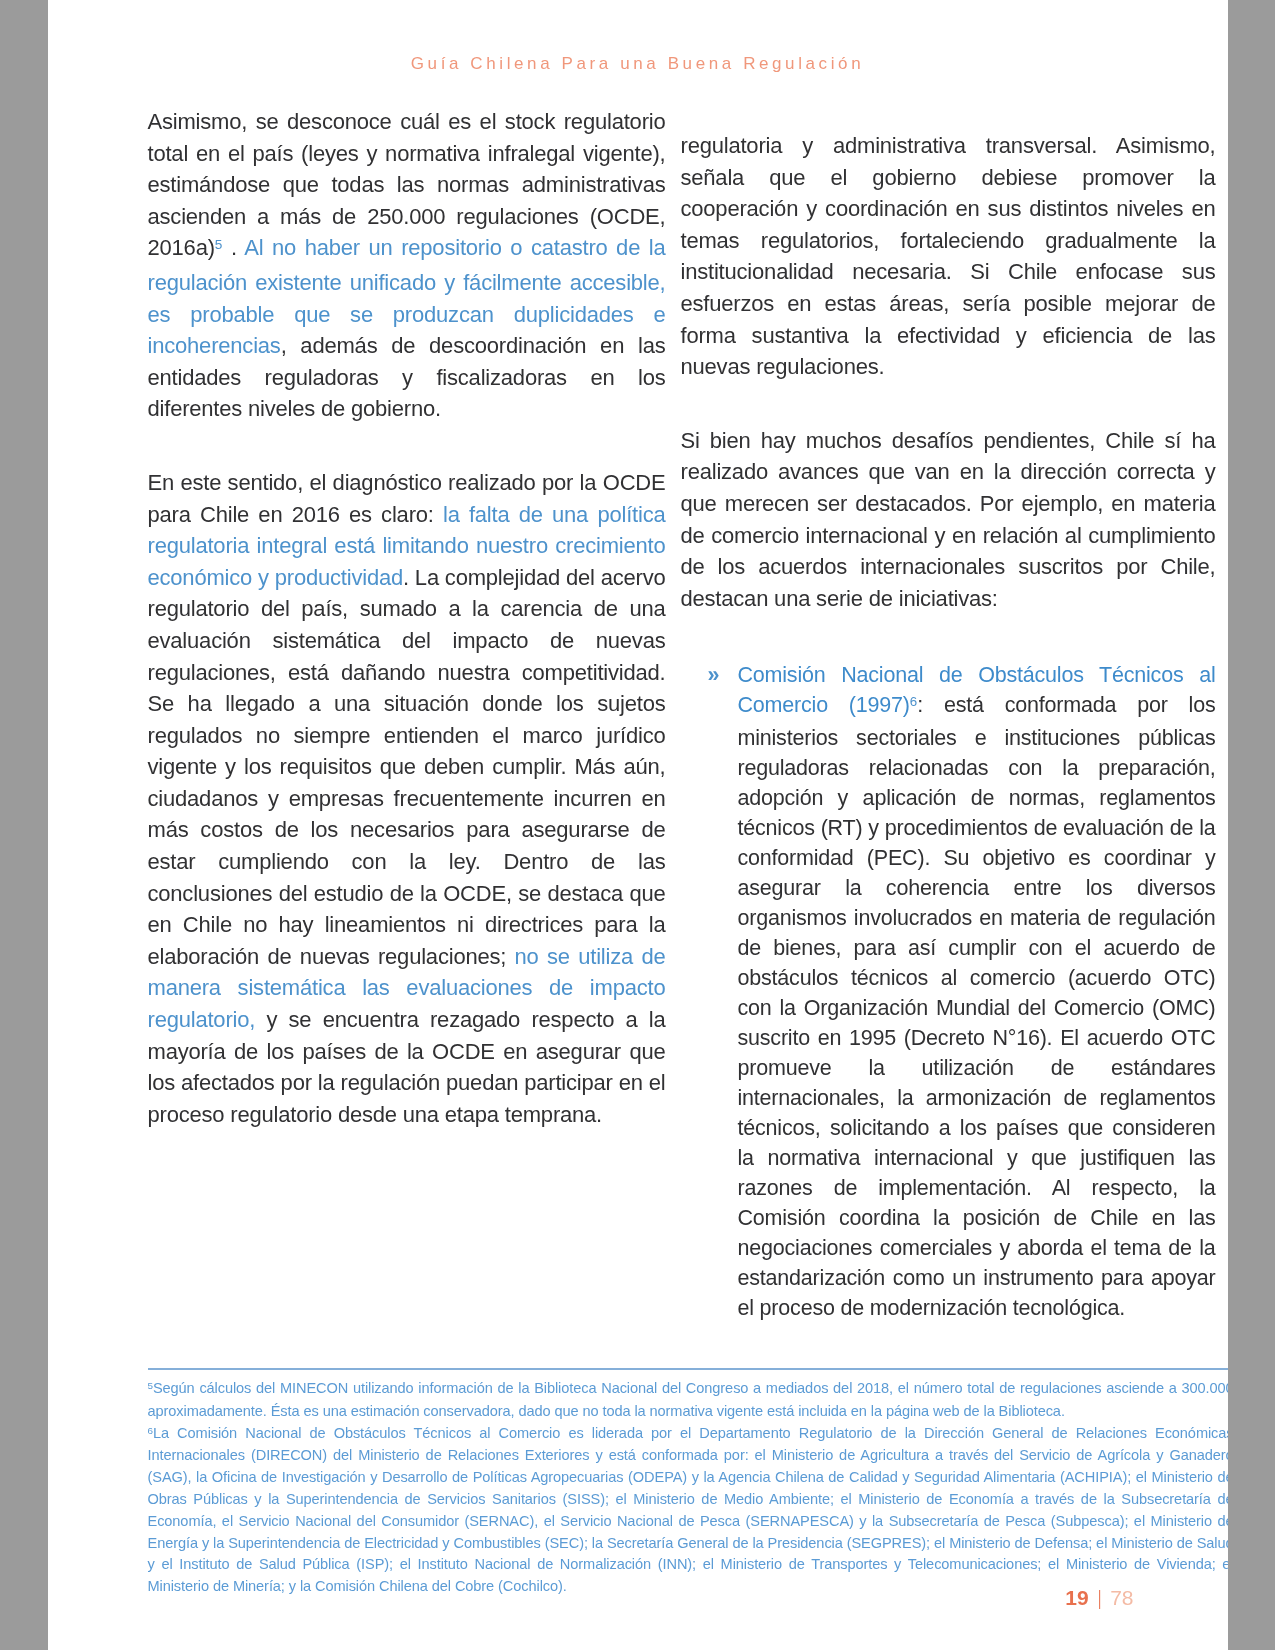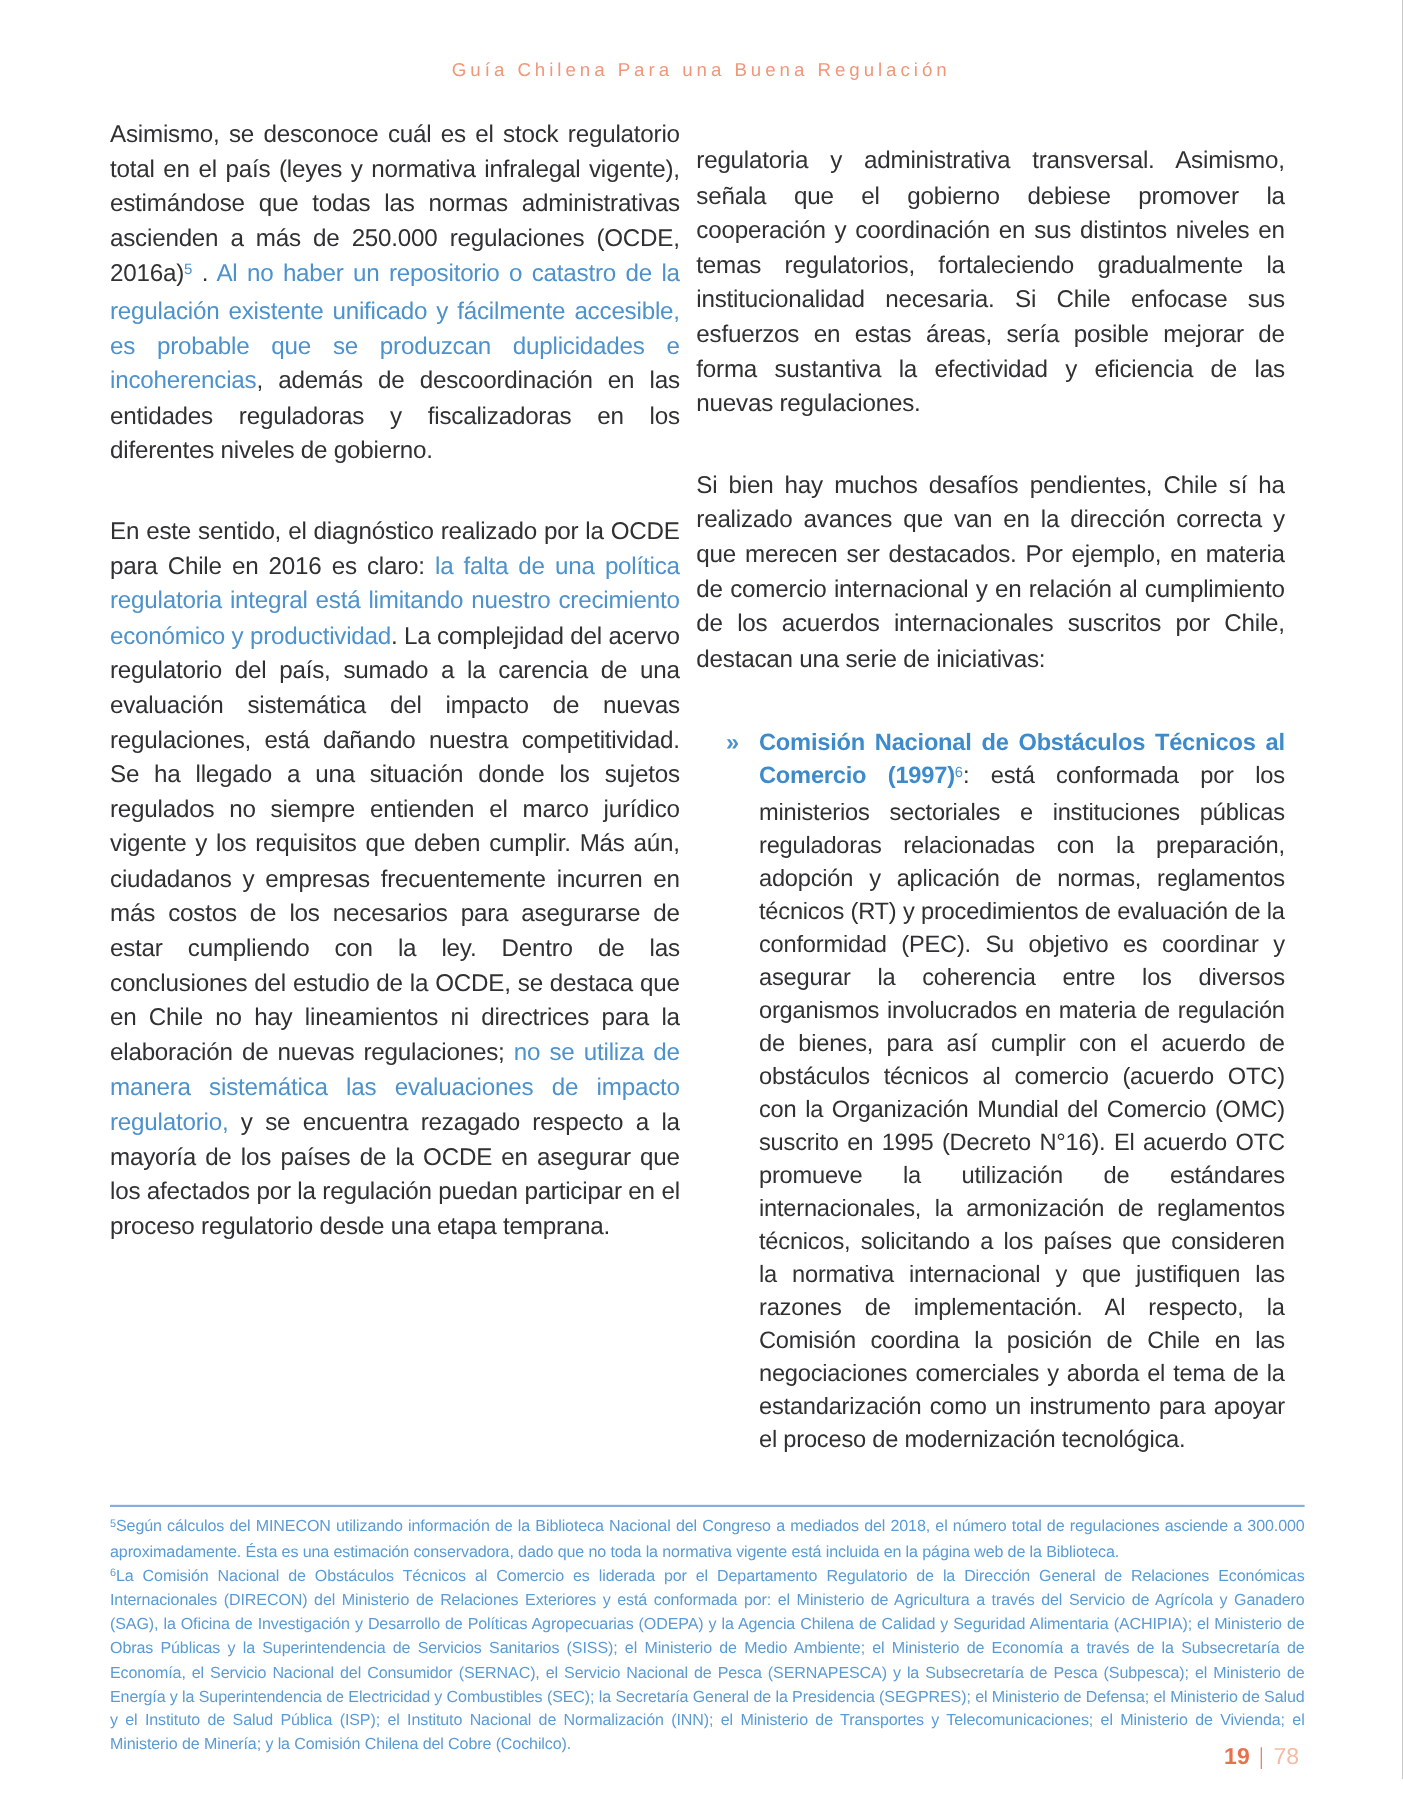--- a/index.html
+++ b/index.html
@@ -16,7 +16,7 @@
   html,body{background:#9b9b9b;}
   .page{
     position:relative;
-    width:1275px;height:1650px;
+    width:1180px;height:1650px;
     margin:0 auto;
     background:#ffffff;
     font-family:"Liberation Sans", sans-serif;

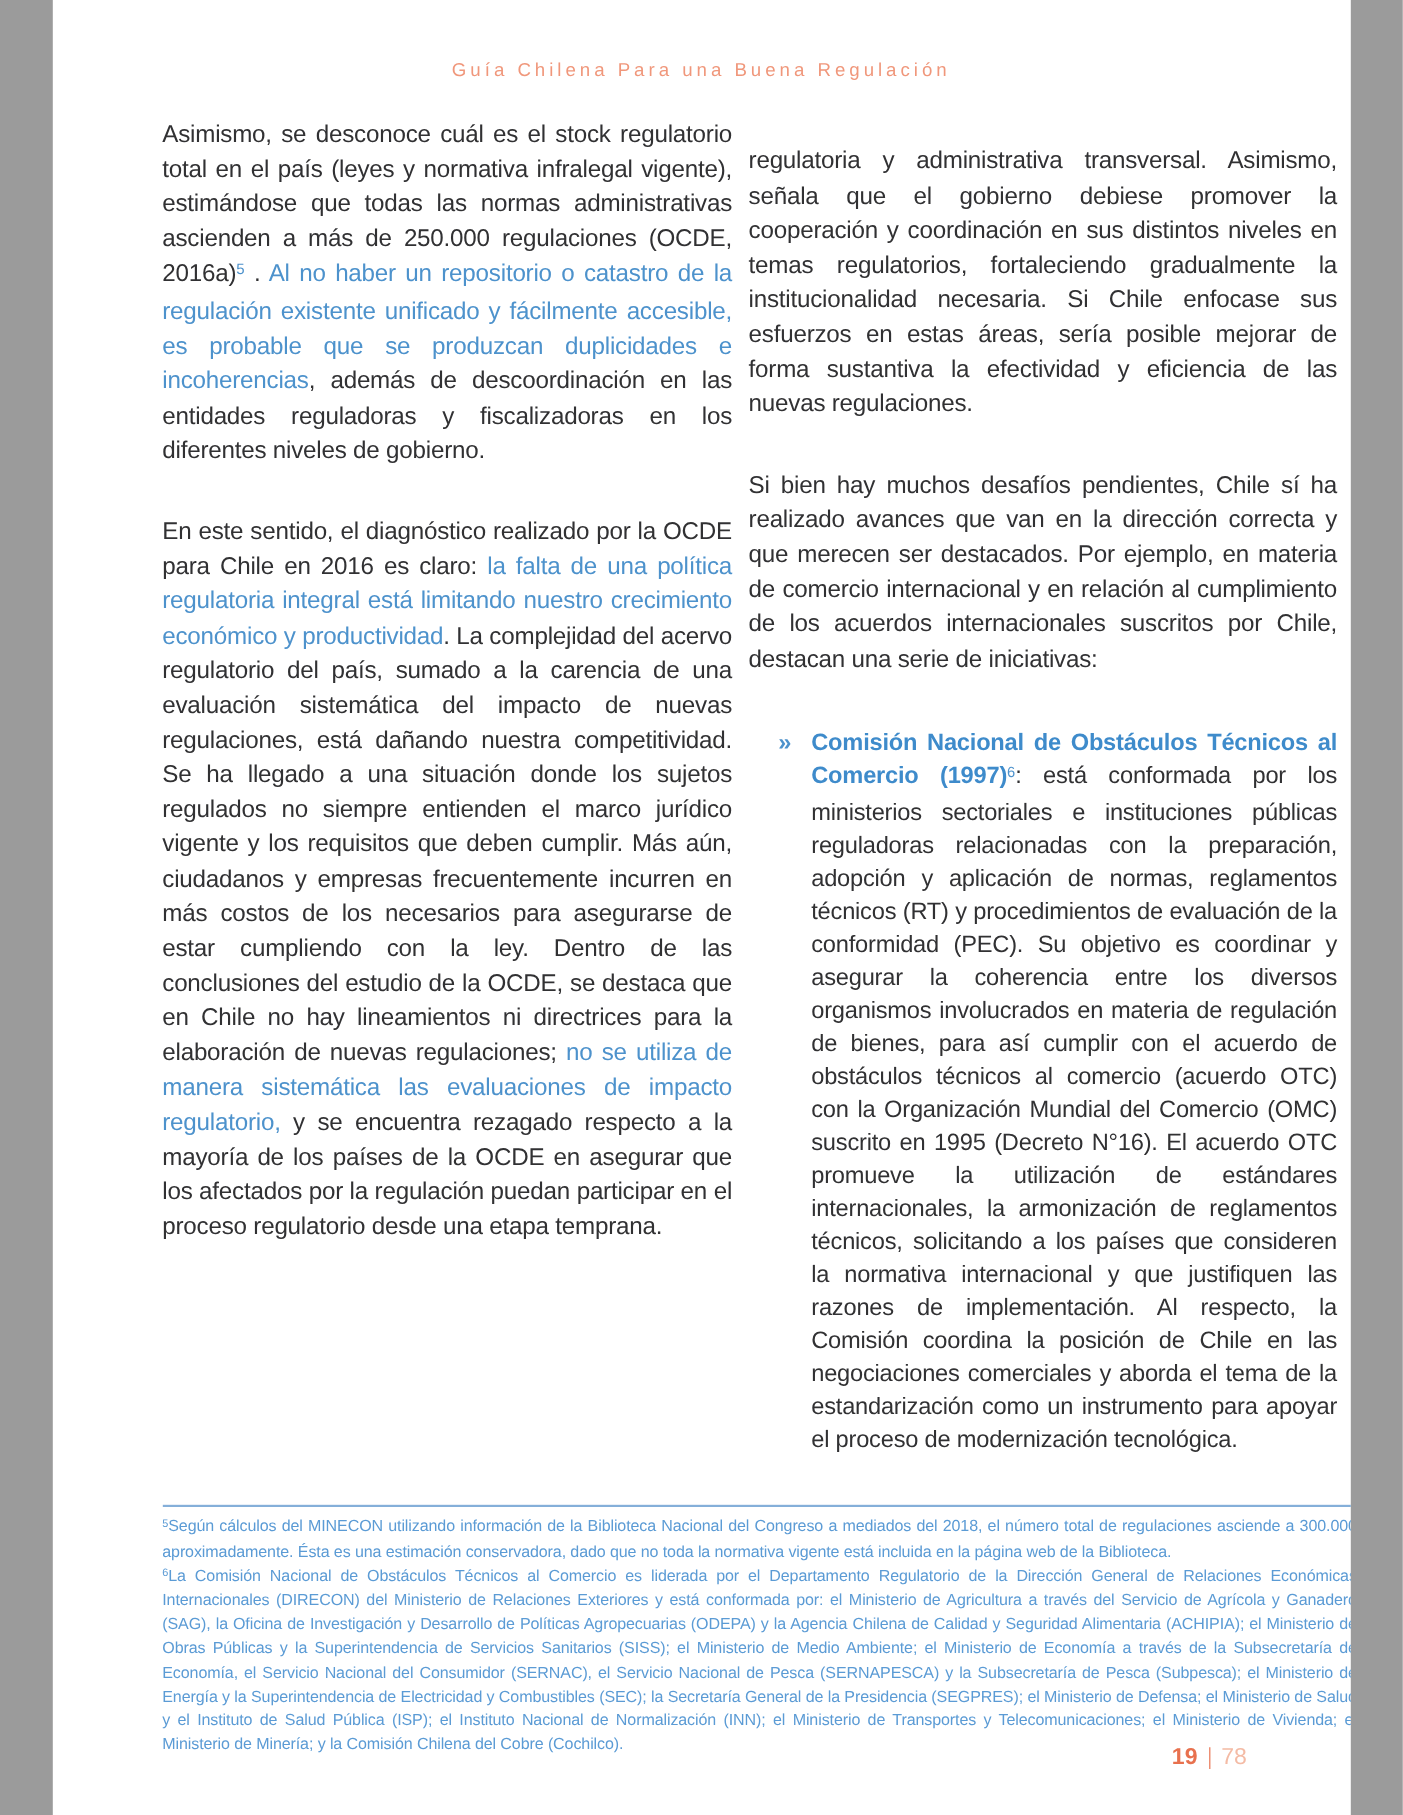--- a/index.html
+++ b/index.html
@@ -78,7 +78,7 @@
   
   .seg-dark{color:var(--body_text);}
   .seg-blue{color:var(--accent_blue);}
-  .seg-blue-bold{color:var(--accent_blue_bold);font-weight:700;}
+  .seg-blue-bold{color:var(--accent_blue_bold);font-weight:400;}
   .seg-sup-blue{
     color:var(--accent_blue);
     font-size:0.62em;

